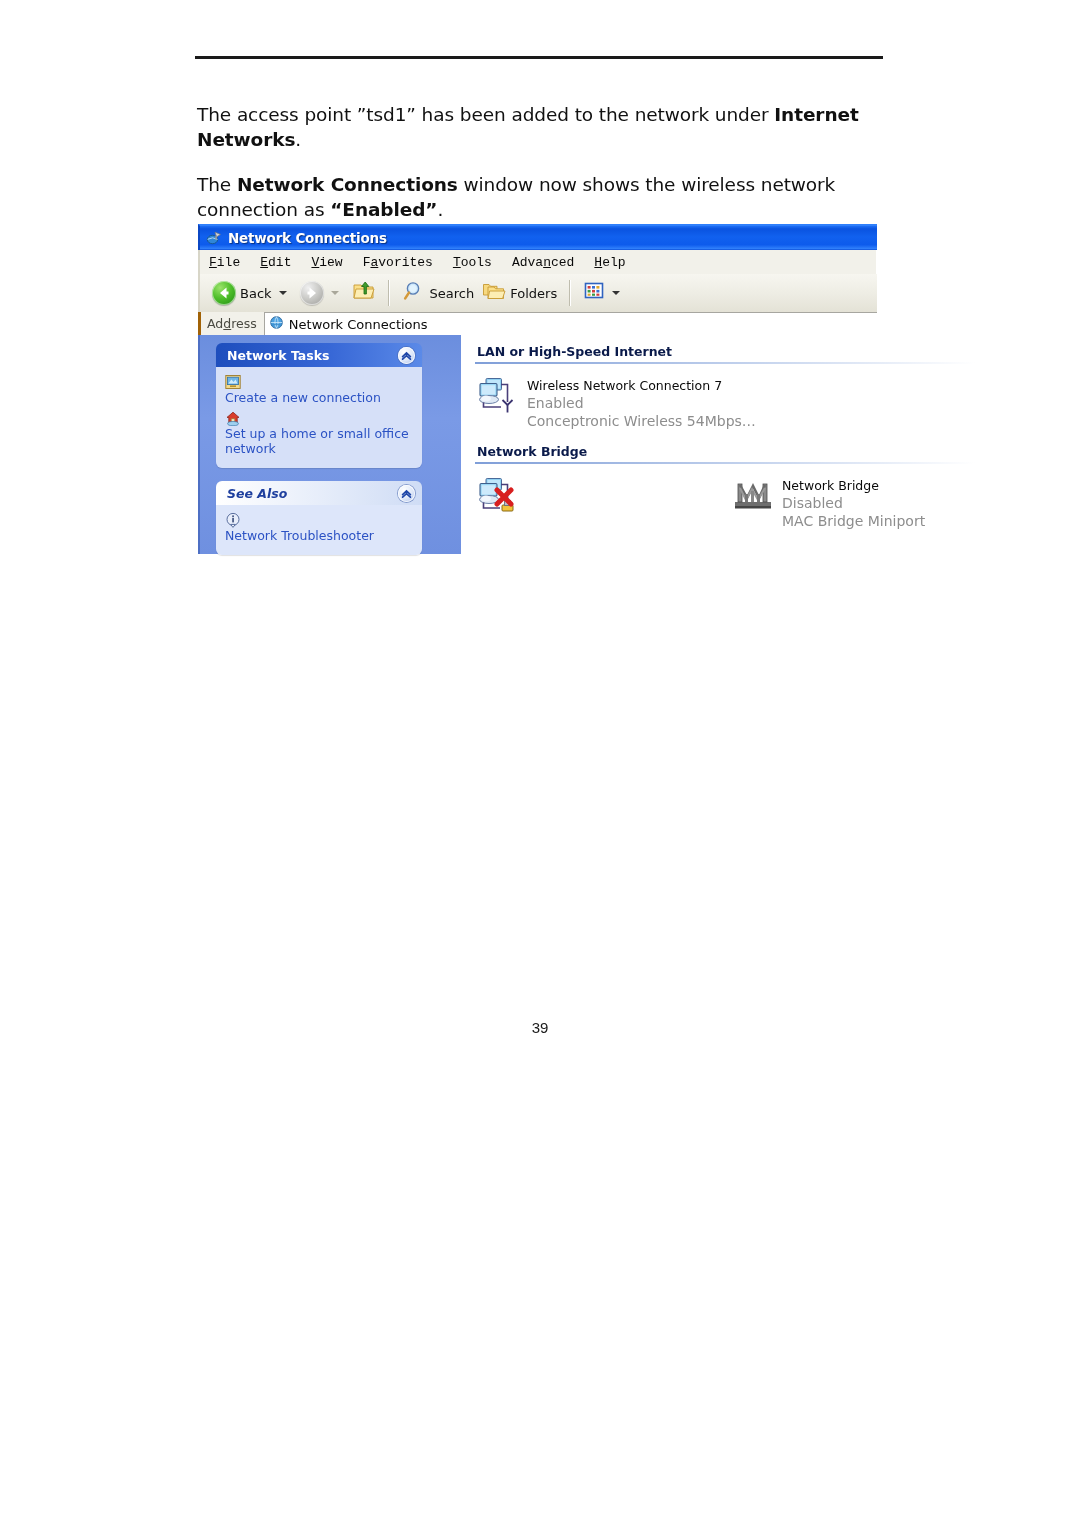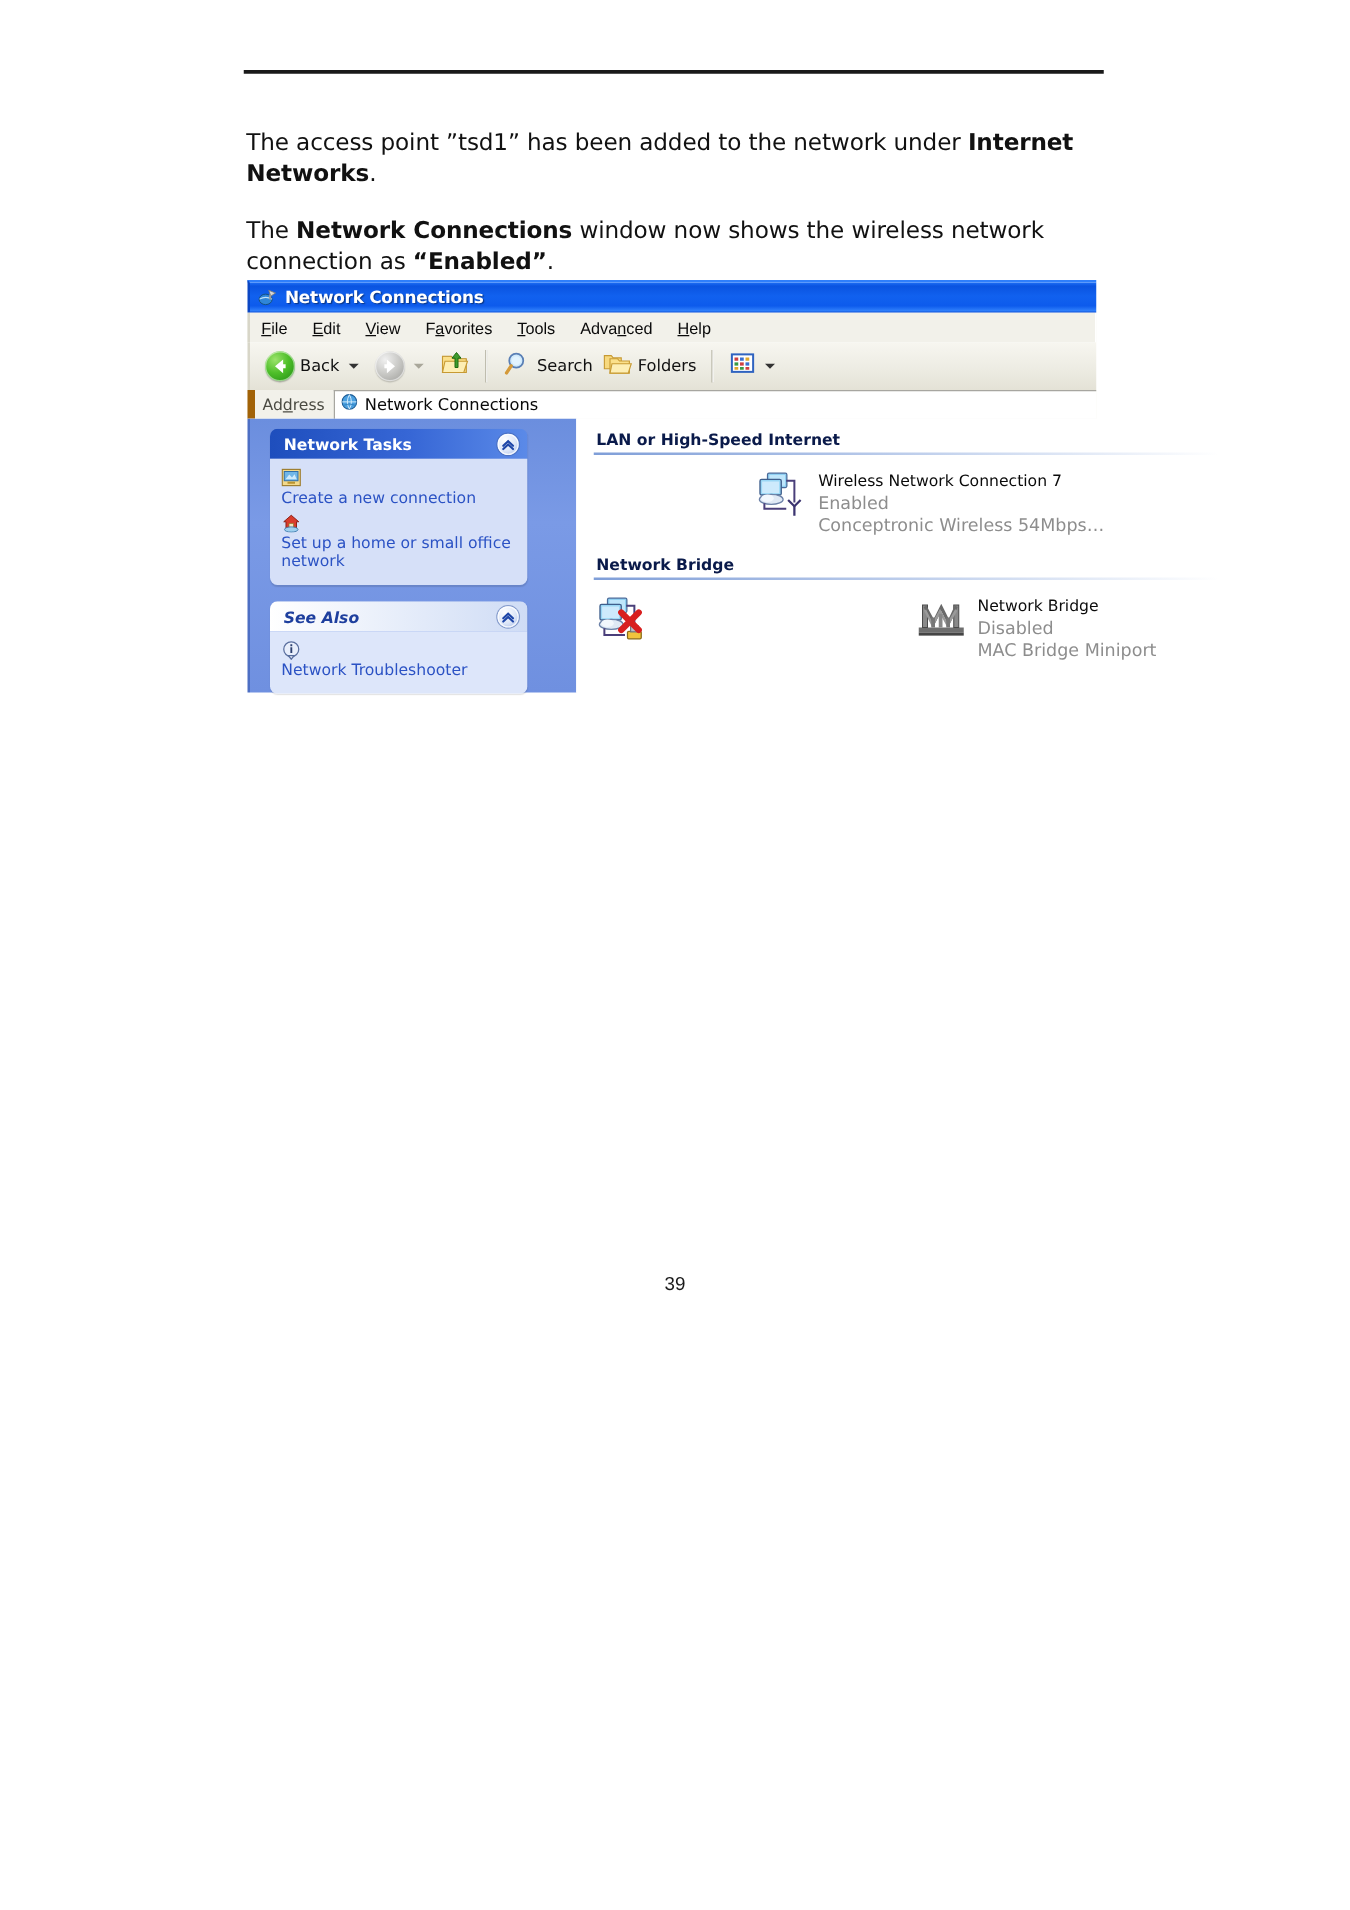--- a/index.html
+++ b/index.html
@@ -103,7 +103,7 @@
   .menu-item {
     font-size: 13px;
     color: #0a0a0a;
-    font-family: Liberation Sans, sans-serif;
+    font-family: Liberation Mono, monospace;
     margin-right: 20px;
     white-space: nowrap;
     cursor: default;

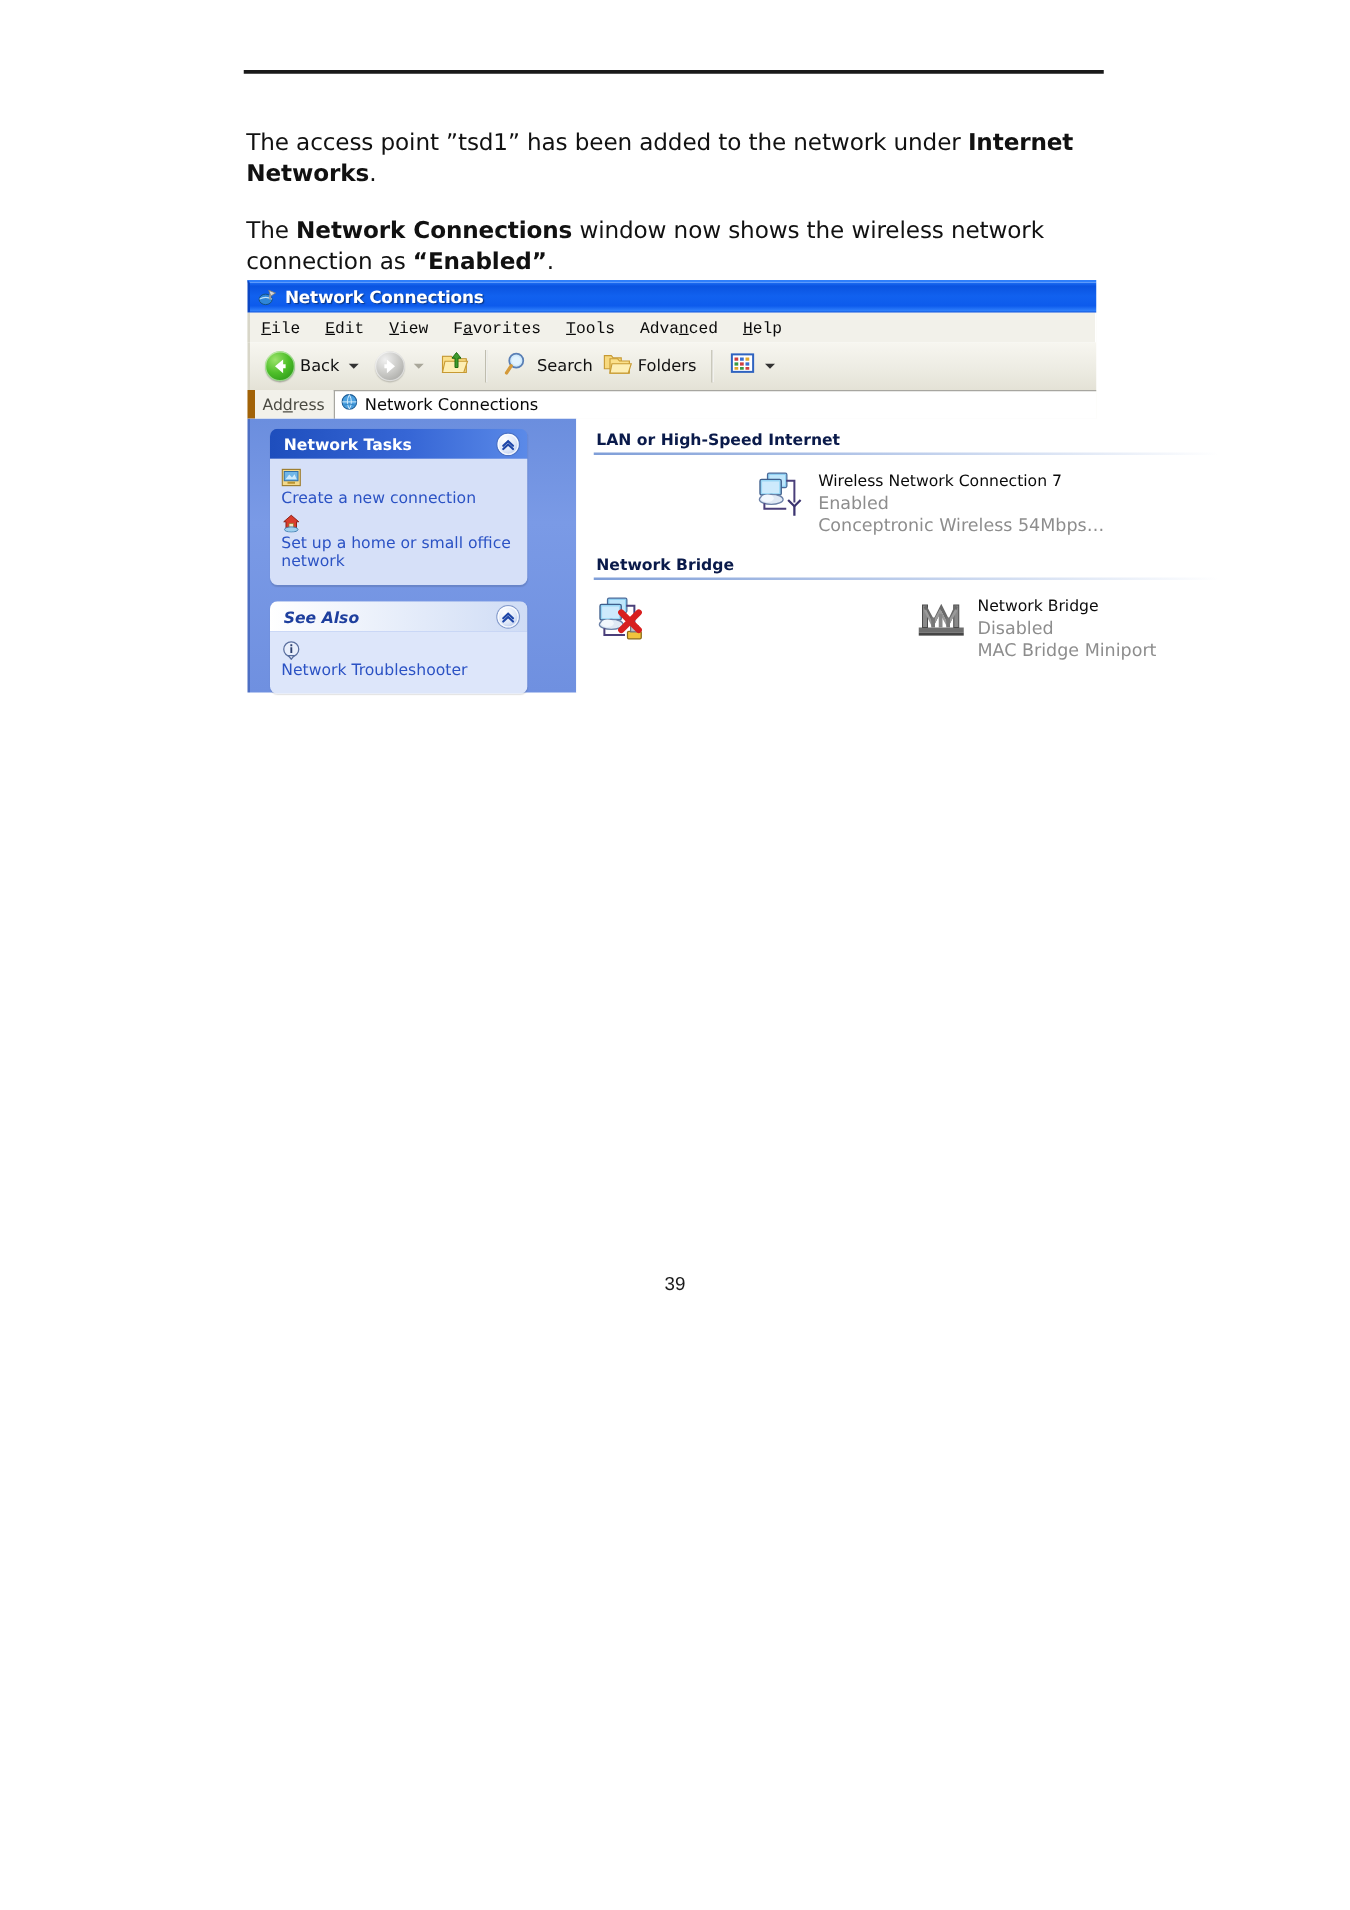--- a/index.html
+++ b/index.html
@@ -173,7 +173,7 @@
     background: #f2f1ea;
     display: flex;
     align-items: center;
-    border-left: 6px solid #a16207;
+    border-left: 3px solid #a16207;
     box-sizing: border-box;
   }
   .addr-label {

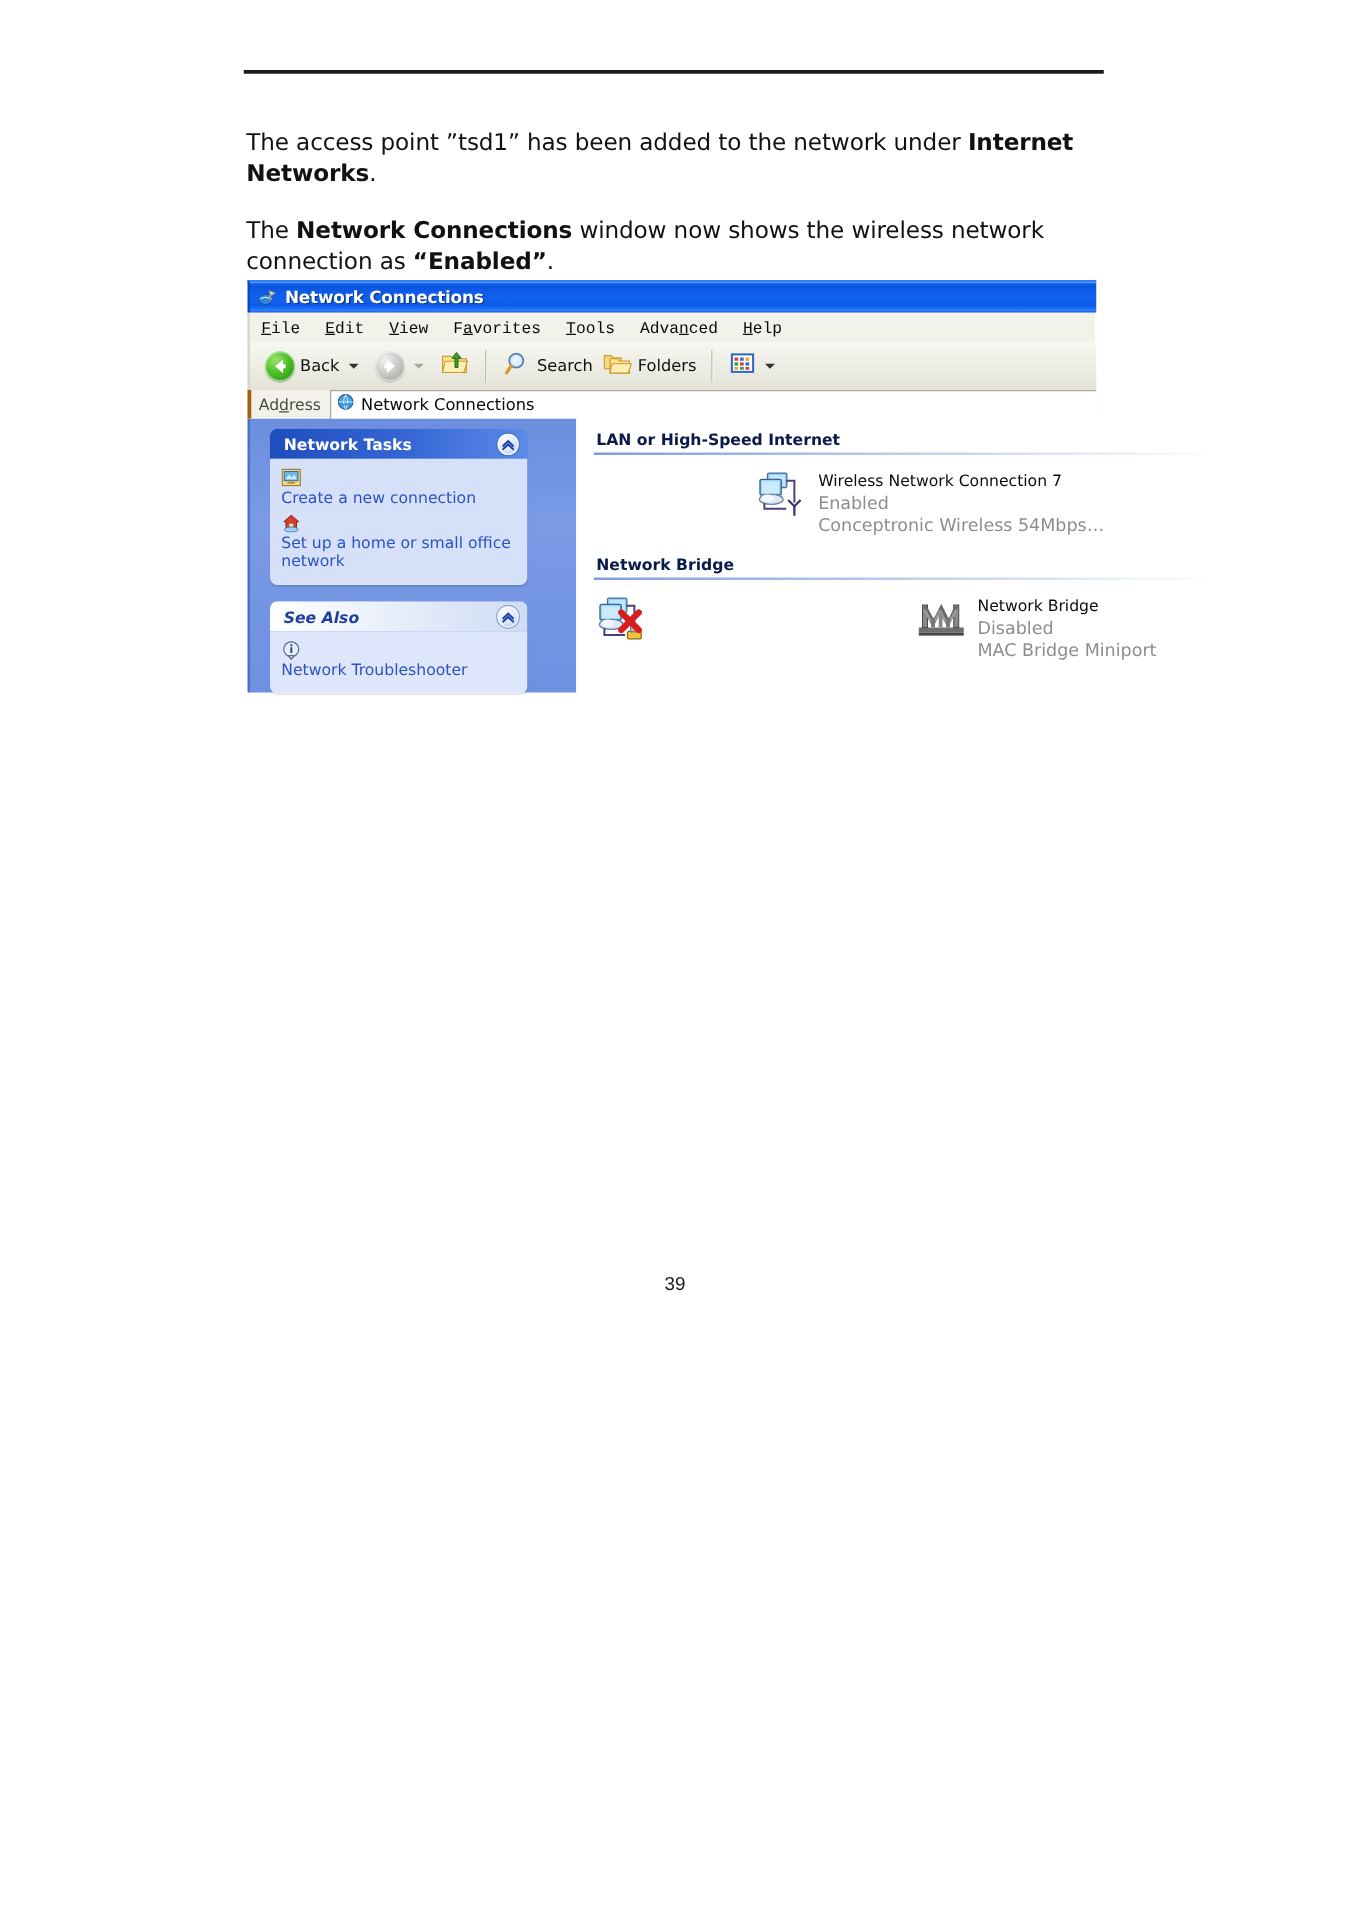--- a/index.html
+++ b/index.html
@@ -305,7 +305,6 @@
   .items-row {
     display: flex;
     padding: 10px 0 0 4px;
-    justify-content: center;
   }
   .conn-item {
     display: flex;

